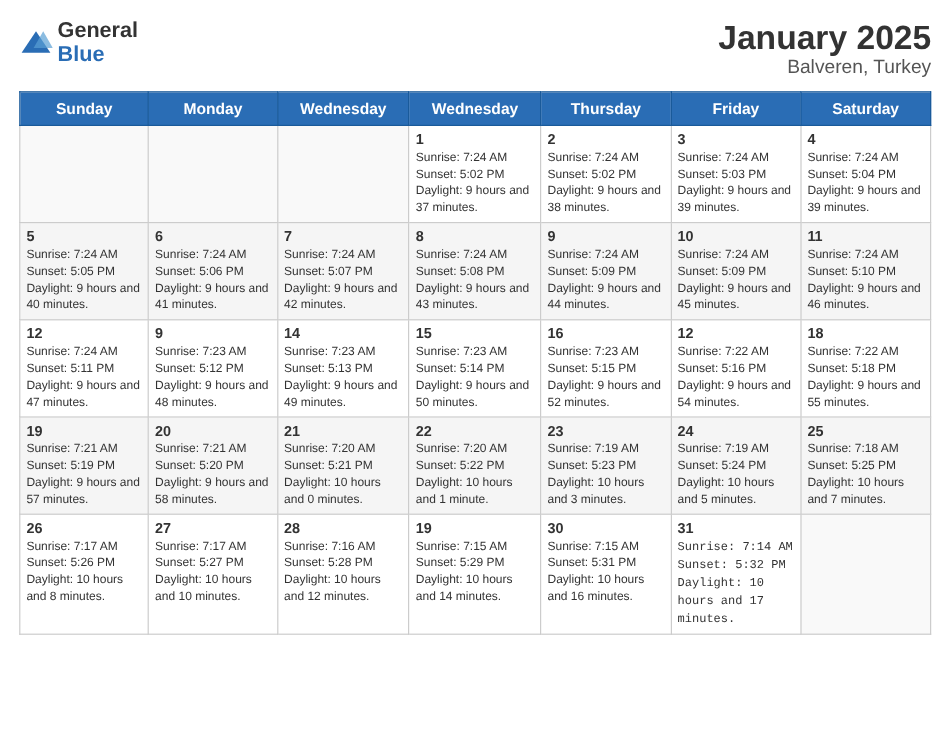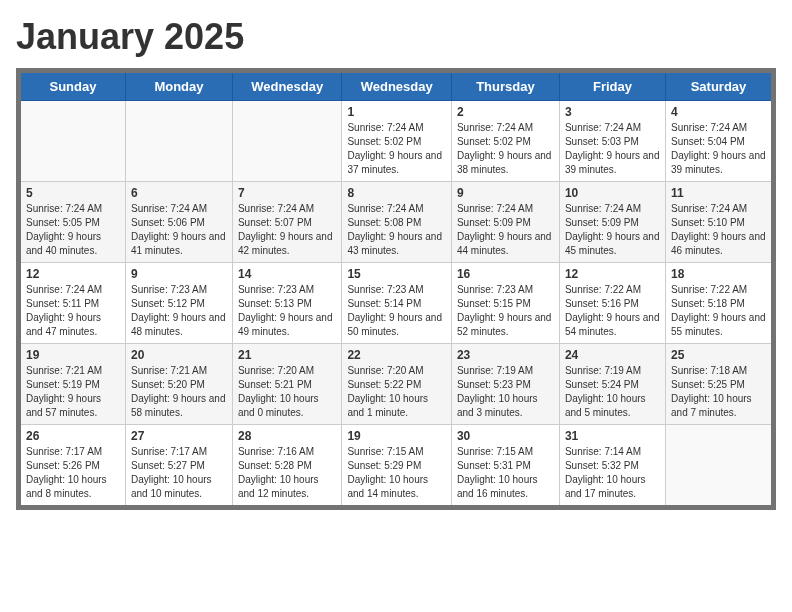--- a/index.html
+++ b/index.html
@@ -102,6 +102,16 @@
 <body>
 
 <div class="header">
+  <div class="logo">
+    <svg class="logo-icon" viewBox="0 0 28 28">
+      <polygon points="14,4 26,22 2,22" fill="#2a6db5"></polygon>
+      <polygon points="20,4 28,18 12,18" fill="#5a9fd4" opacity="0.7"></polygon>
+    </svg>
+    <div class="logo-text">
+      <span class="logo-general">General</span>
+      <span class="logo-blue">Blue</span>
+    </div>
+  </div>
   <div class="title-block">
     <div class="title-month">January 2025</div>
   </div>

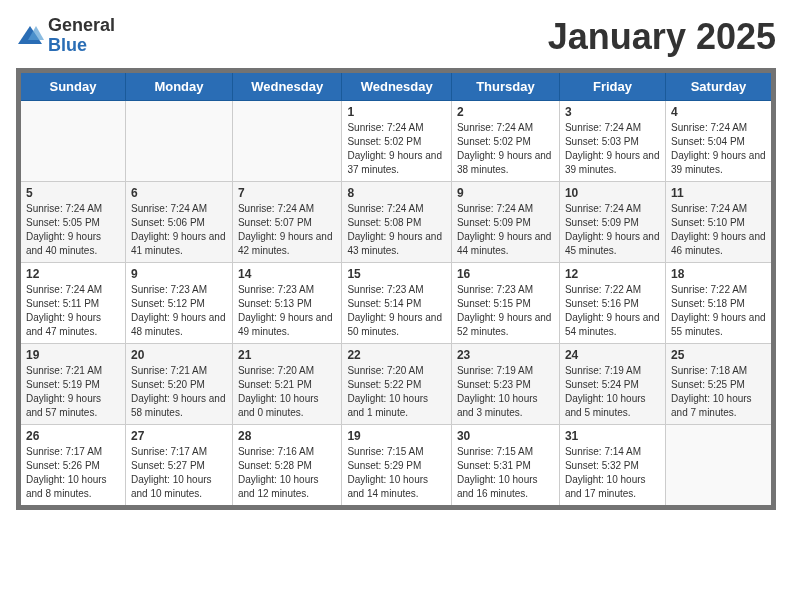--- a/index.html
+++ b/index.html
@@ -44,7 +44,7 @@
       text-align: right;
     }
     .title-month {
-      font-size: 36px;
+      font-size: 28px;
       font-weight: bold;
       color: #333;
     }

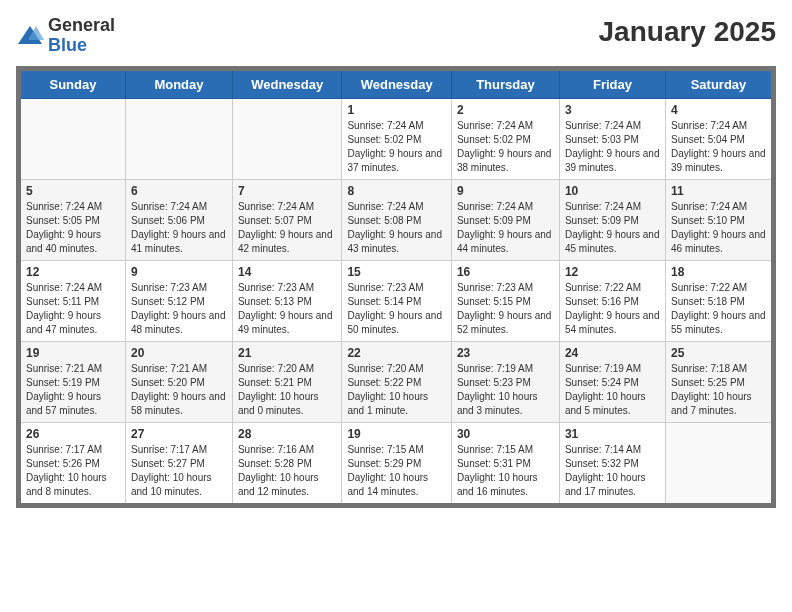--- a/index.html
+++ b/index.html
@@ -114,6 +114,7 @@
   </div>
   <div class="title-block">
     <div class="title-month">January 2025</div>
+    <div class="title-location">Balveren, Turkey</div>
   </div>
 </div>
 

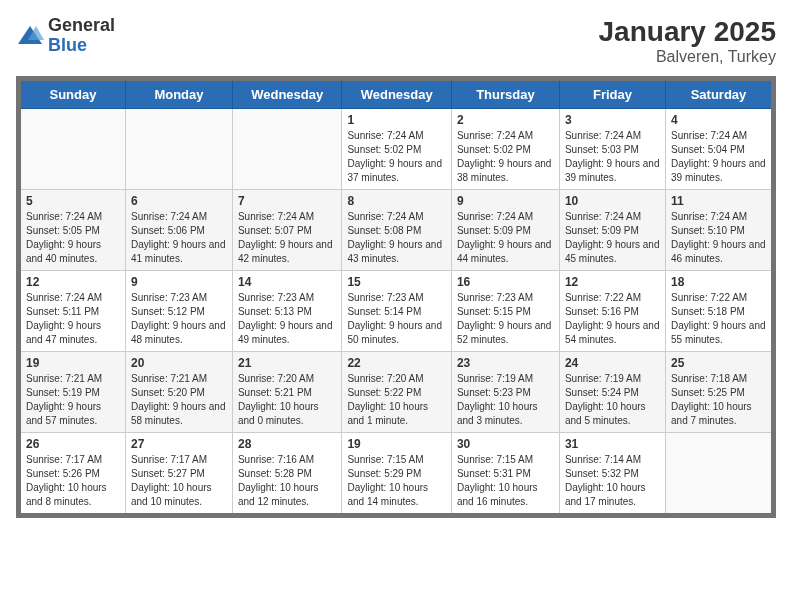--- a/index.html
+++ b/index.html
@@ -55,7 +55,7 @@
     .calendar {
       width: 100%;
       border-collapse: collapse;
-      border: 5px solid #737373;
+      border: 1px solid #737373;
     }
     .calendar th {
       background-color: #2a6db5;

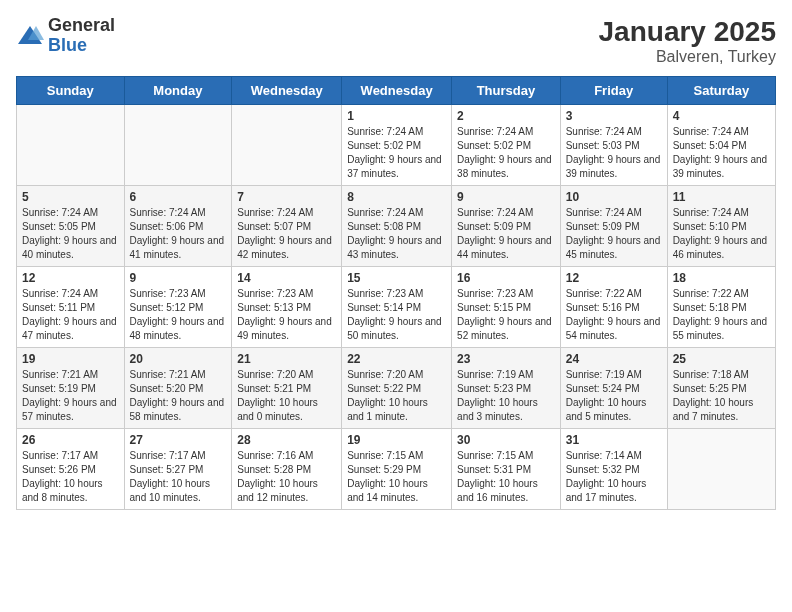--- a/index.html
+++ b/index.html
@@ -233,7 +233,7 @@
         <td><span class="day-num">30</span><span class="day-info" style="white-space: pre-line;">Sunrise: 7:15 AM
 Sunset: 5:31 PM
 Daylight: 10 hours and 16 minutes.</span></td>
-        <td><span class="day-num">31</span><span class="day-info" style="white-space: pre-line;">Sunrise: 7:14 AM
+        <td><span class="day-num">31</span><span class="day-info" style="white-space: pre-line; font-family: Liberation Mono, monospace;">Sunrise: 7:14 AM
 Sunset: 5:32 PM
 Daylight: 10 hours and 17 minutes.</span></td>
         <td class="empty-cell"></td>

